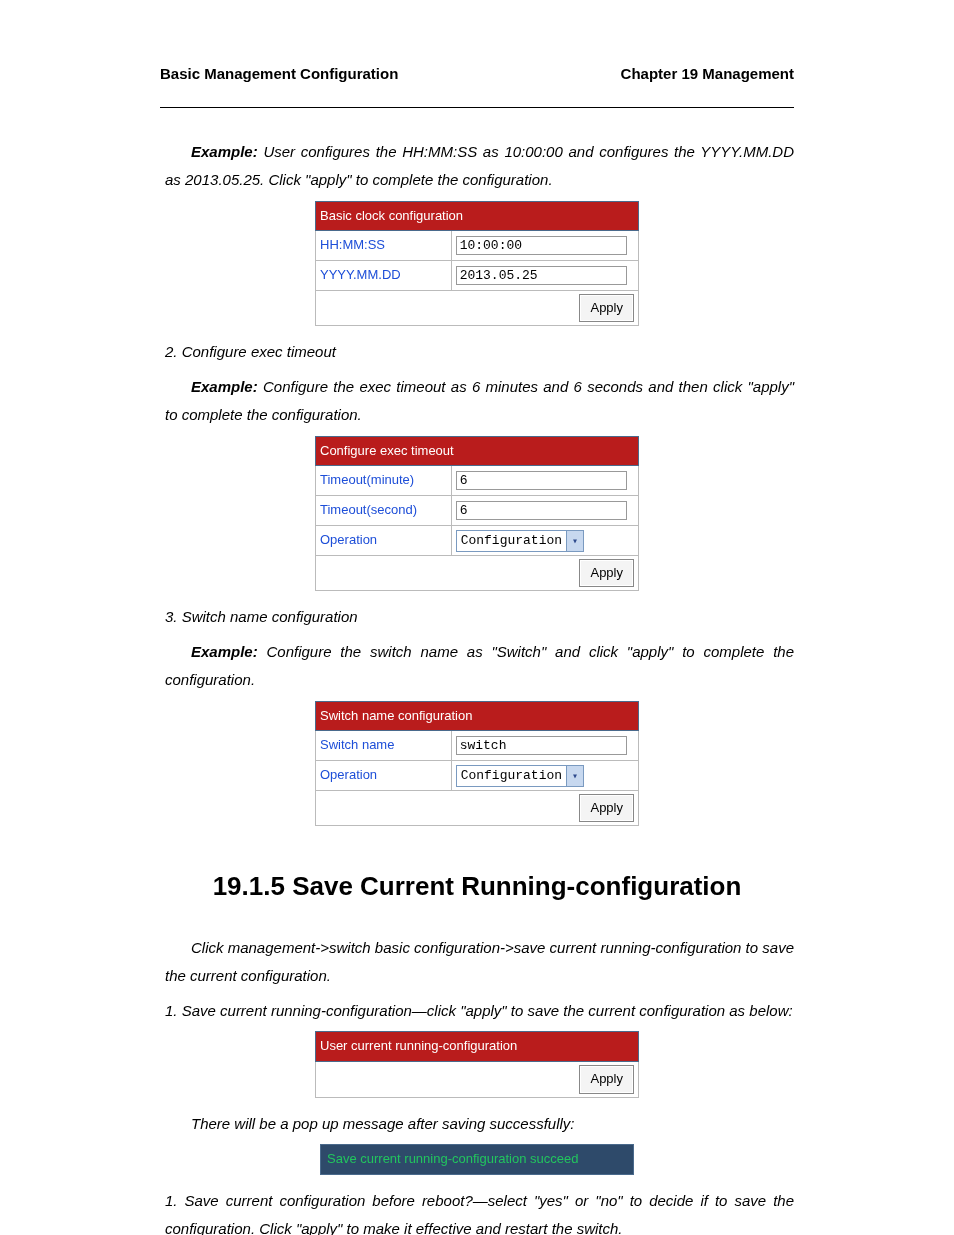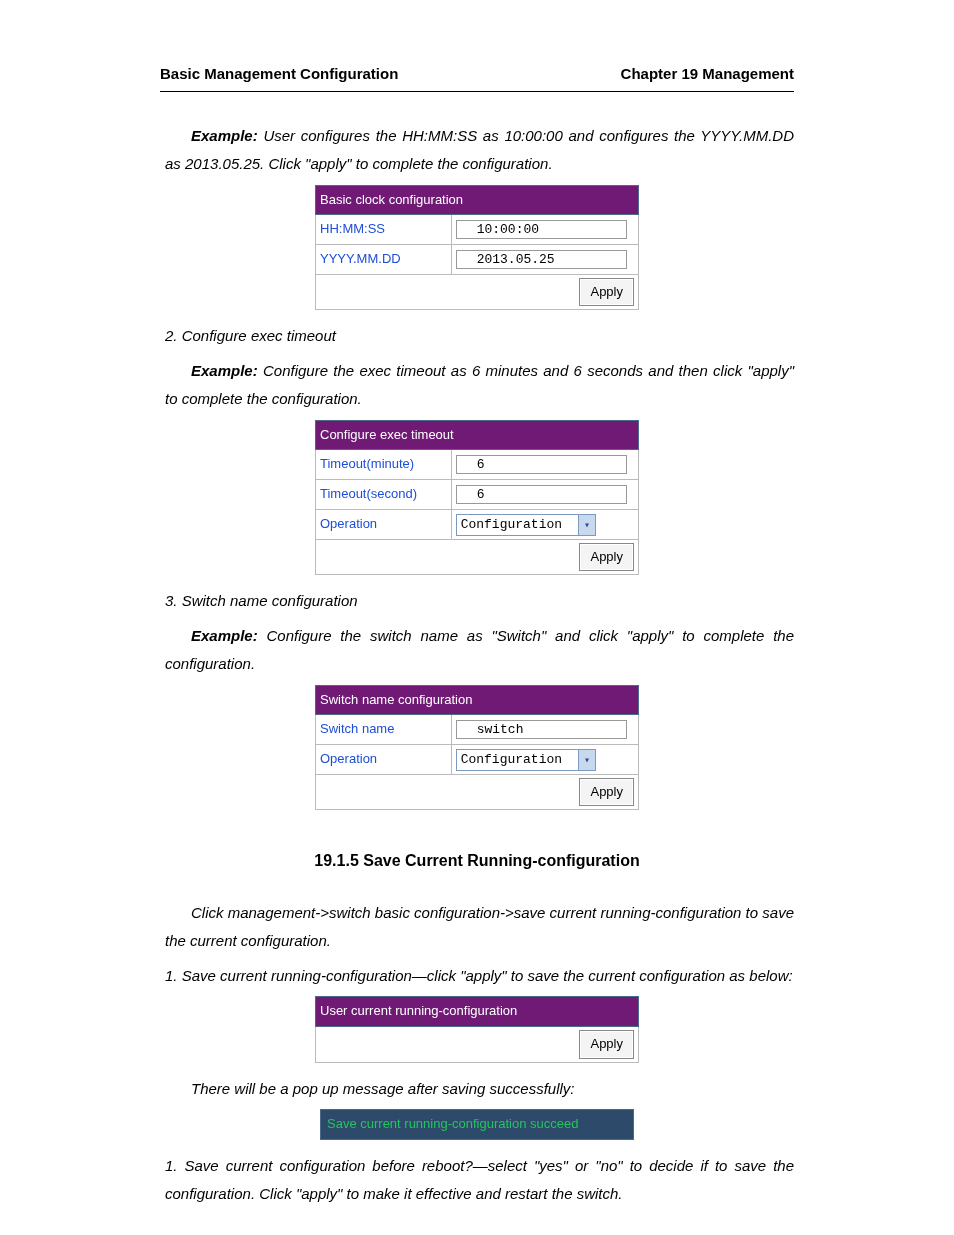--- a/index.html
+++ b/index.html
@@ -16,7 +16,7 @@
     justify-content: space-between;
     font-weight: bold;
     border-bottom: 1.5px solid #000;
-    padding-bottom: 2px;
+    padding-bottom: 18px;
     margin-bottom: 30px;
     font-size: 15px;
   }

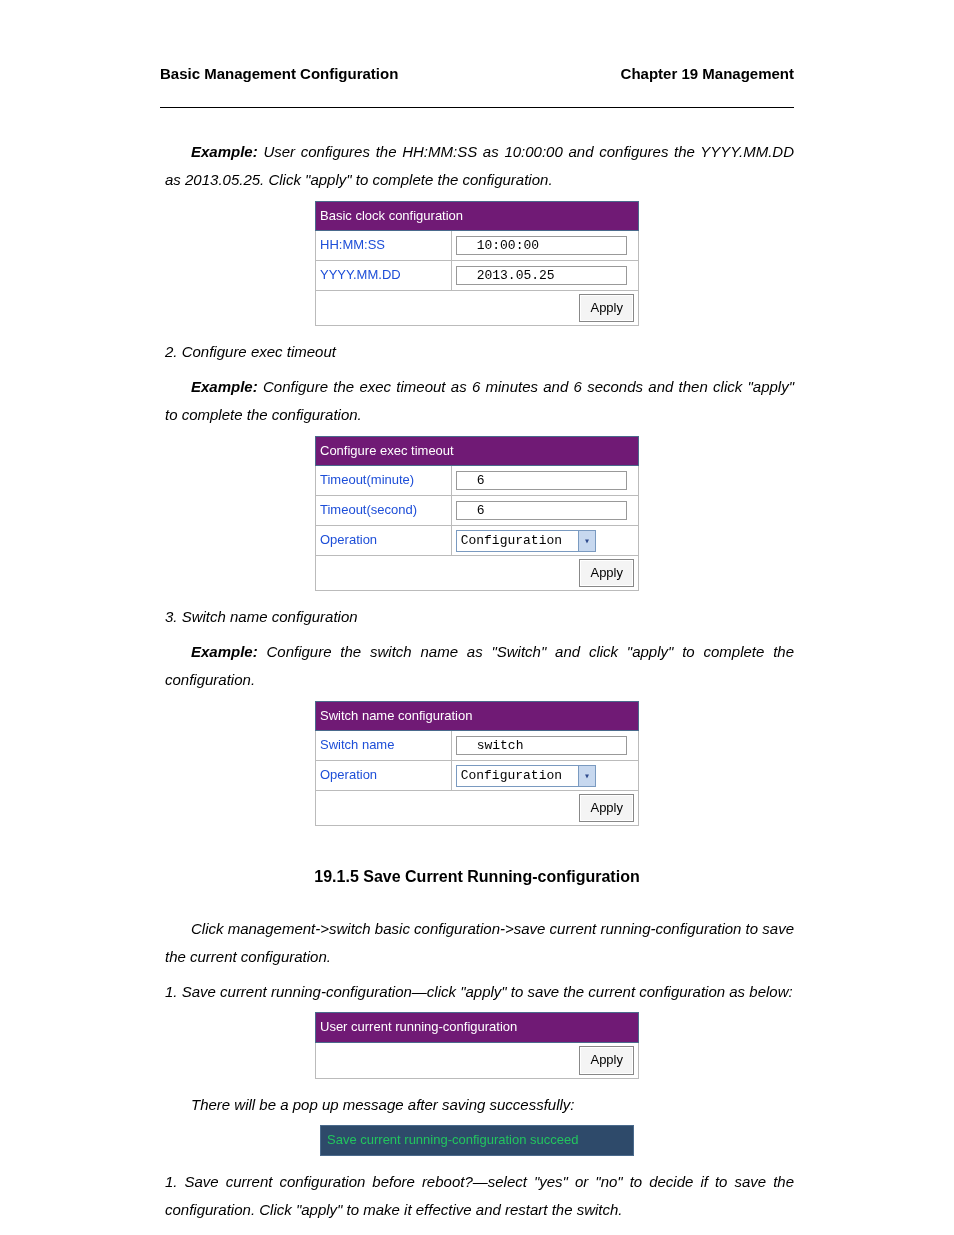--- a/index.html
+++ b/index.html
@@ -37,7 +37,7 @@
     border: 1px solid #999;
   }
   .config-table .hdr {
-    background: #701a75;
+    background: #b91c1c;
     color: #fff;
     text-align: left;
     padding: 2px 4px;

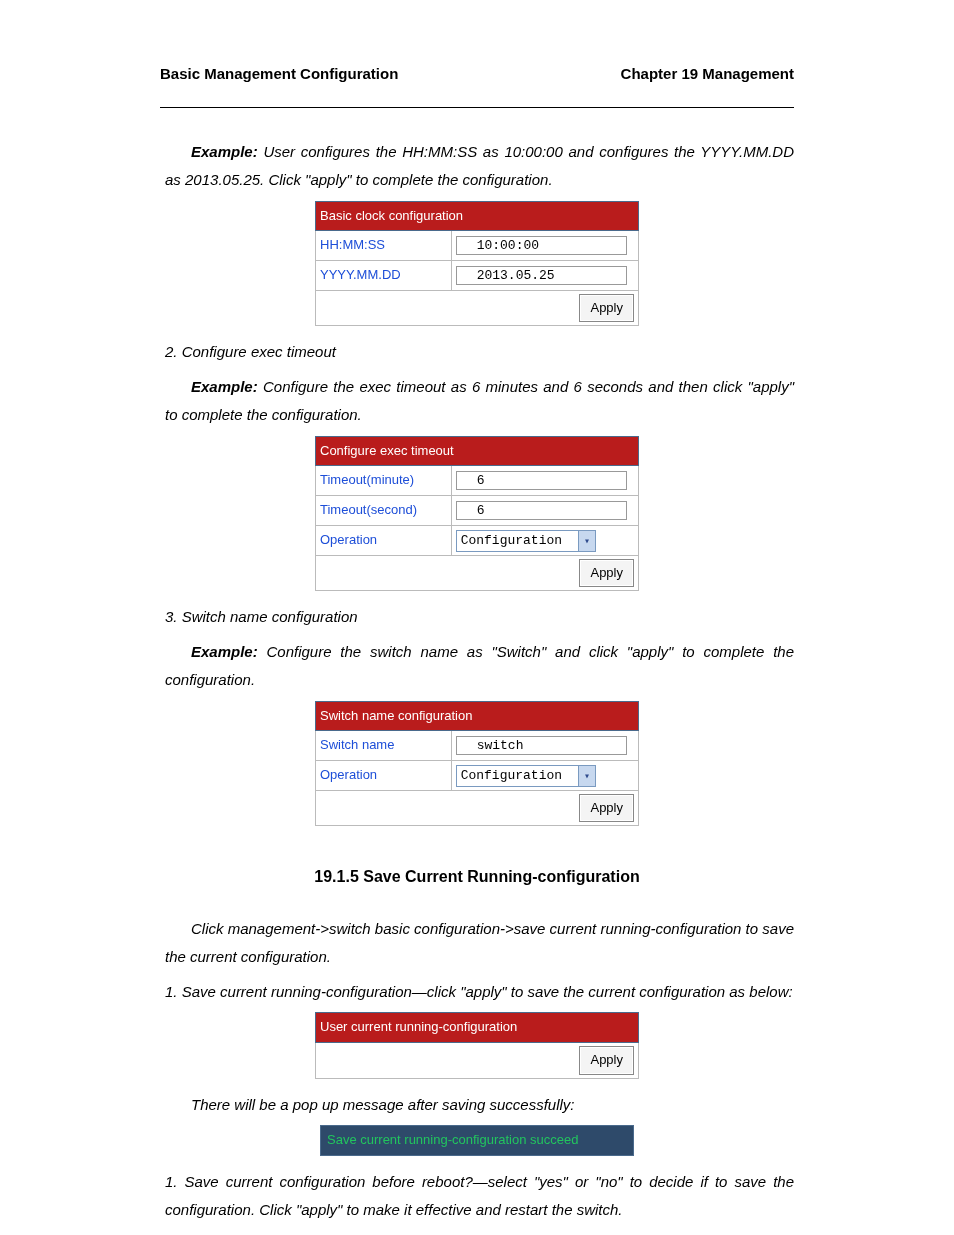--- a/index.html
+++ b/index.html
@@ -66,7 +66,7 @@
     border: 1px solid #999;
     font-family: "Courier New", monospace;
     font-size: 13px;
-    padding: 1px 20px;
+    padding: 1px 3px;
     box-sizing: border-box;
   }
   .select-wrap {

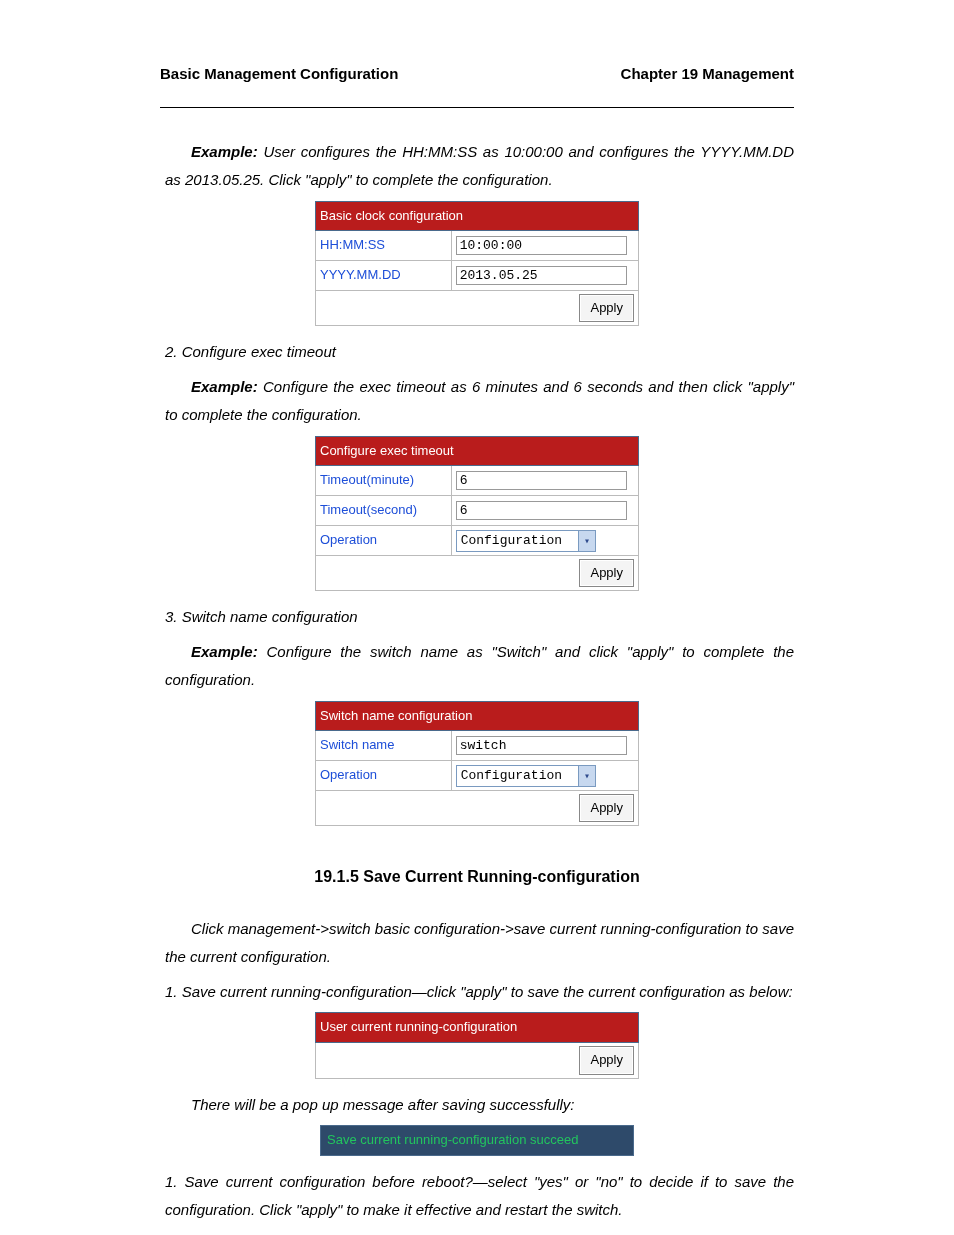--- a/index.html
+++ b/index.html
@@ -77,7 +77,6 @@
     font-family: "Courier New", monospace;
     font-size: 13px;
     height: 20px;
-    gap: 12px;
   }
   .select-wrap .sel-text {
     padding: 0 4px;

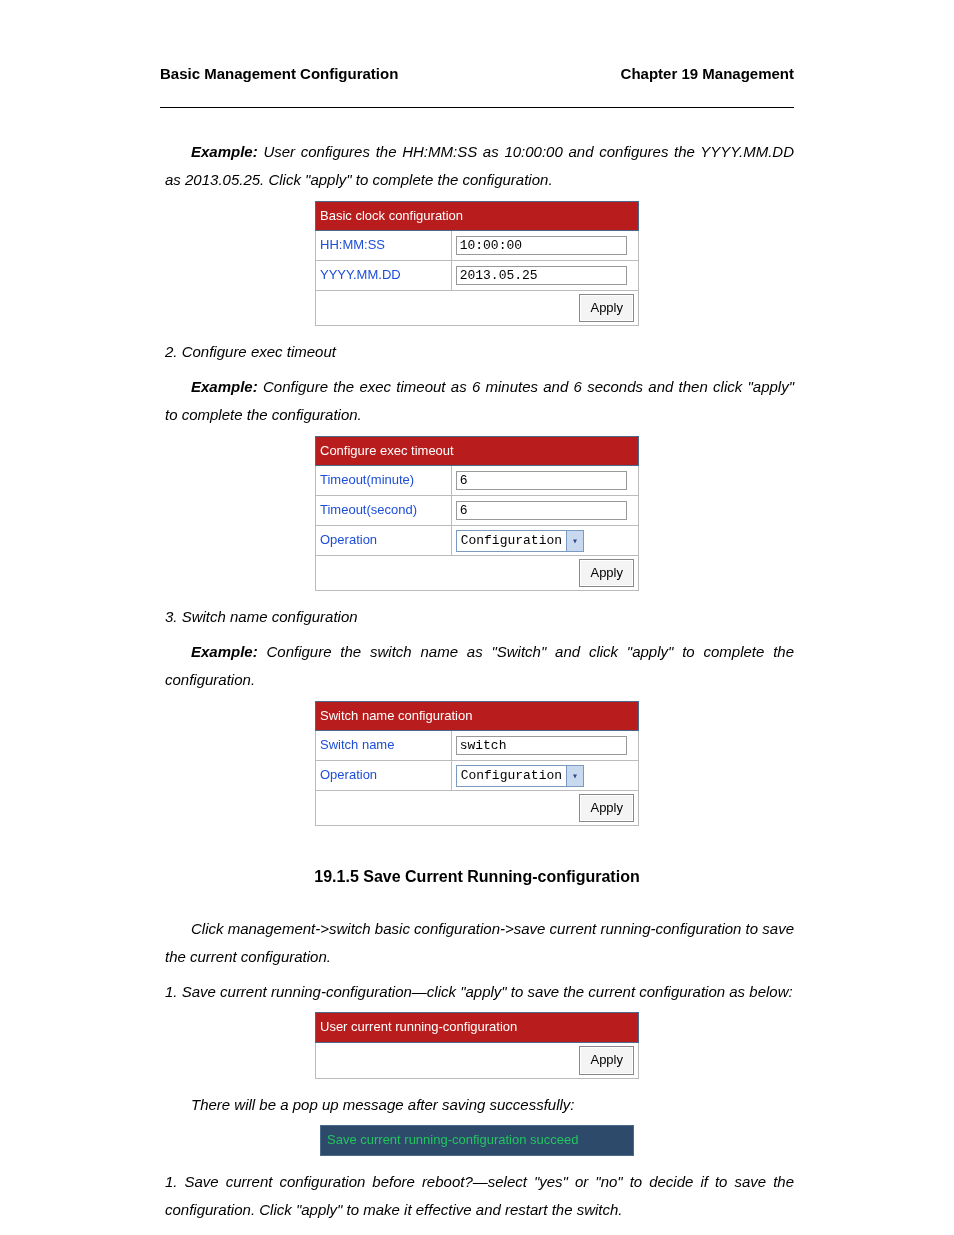--- a/index.html
+++ b/index.html
@@ -109,7 +109,7 @@
   }
   h2.section {
     text-align: center;
-    font-size: 16px;
+    font-size: 26px;
     font-weight: bold;
     margin: 36px 0 22px 0;
   }

